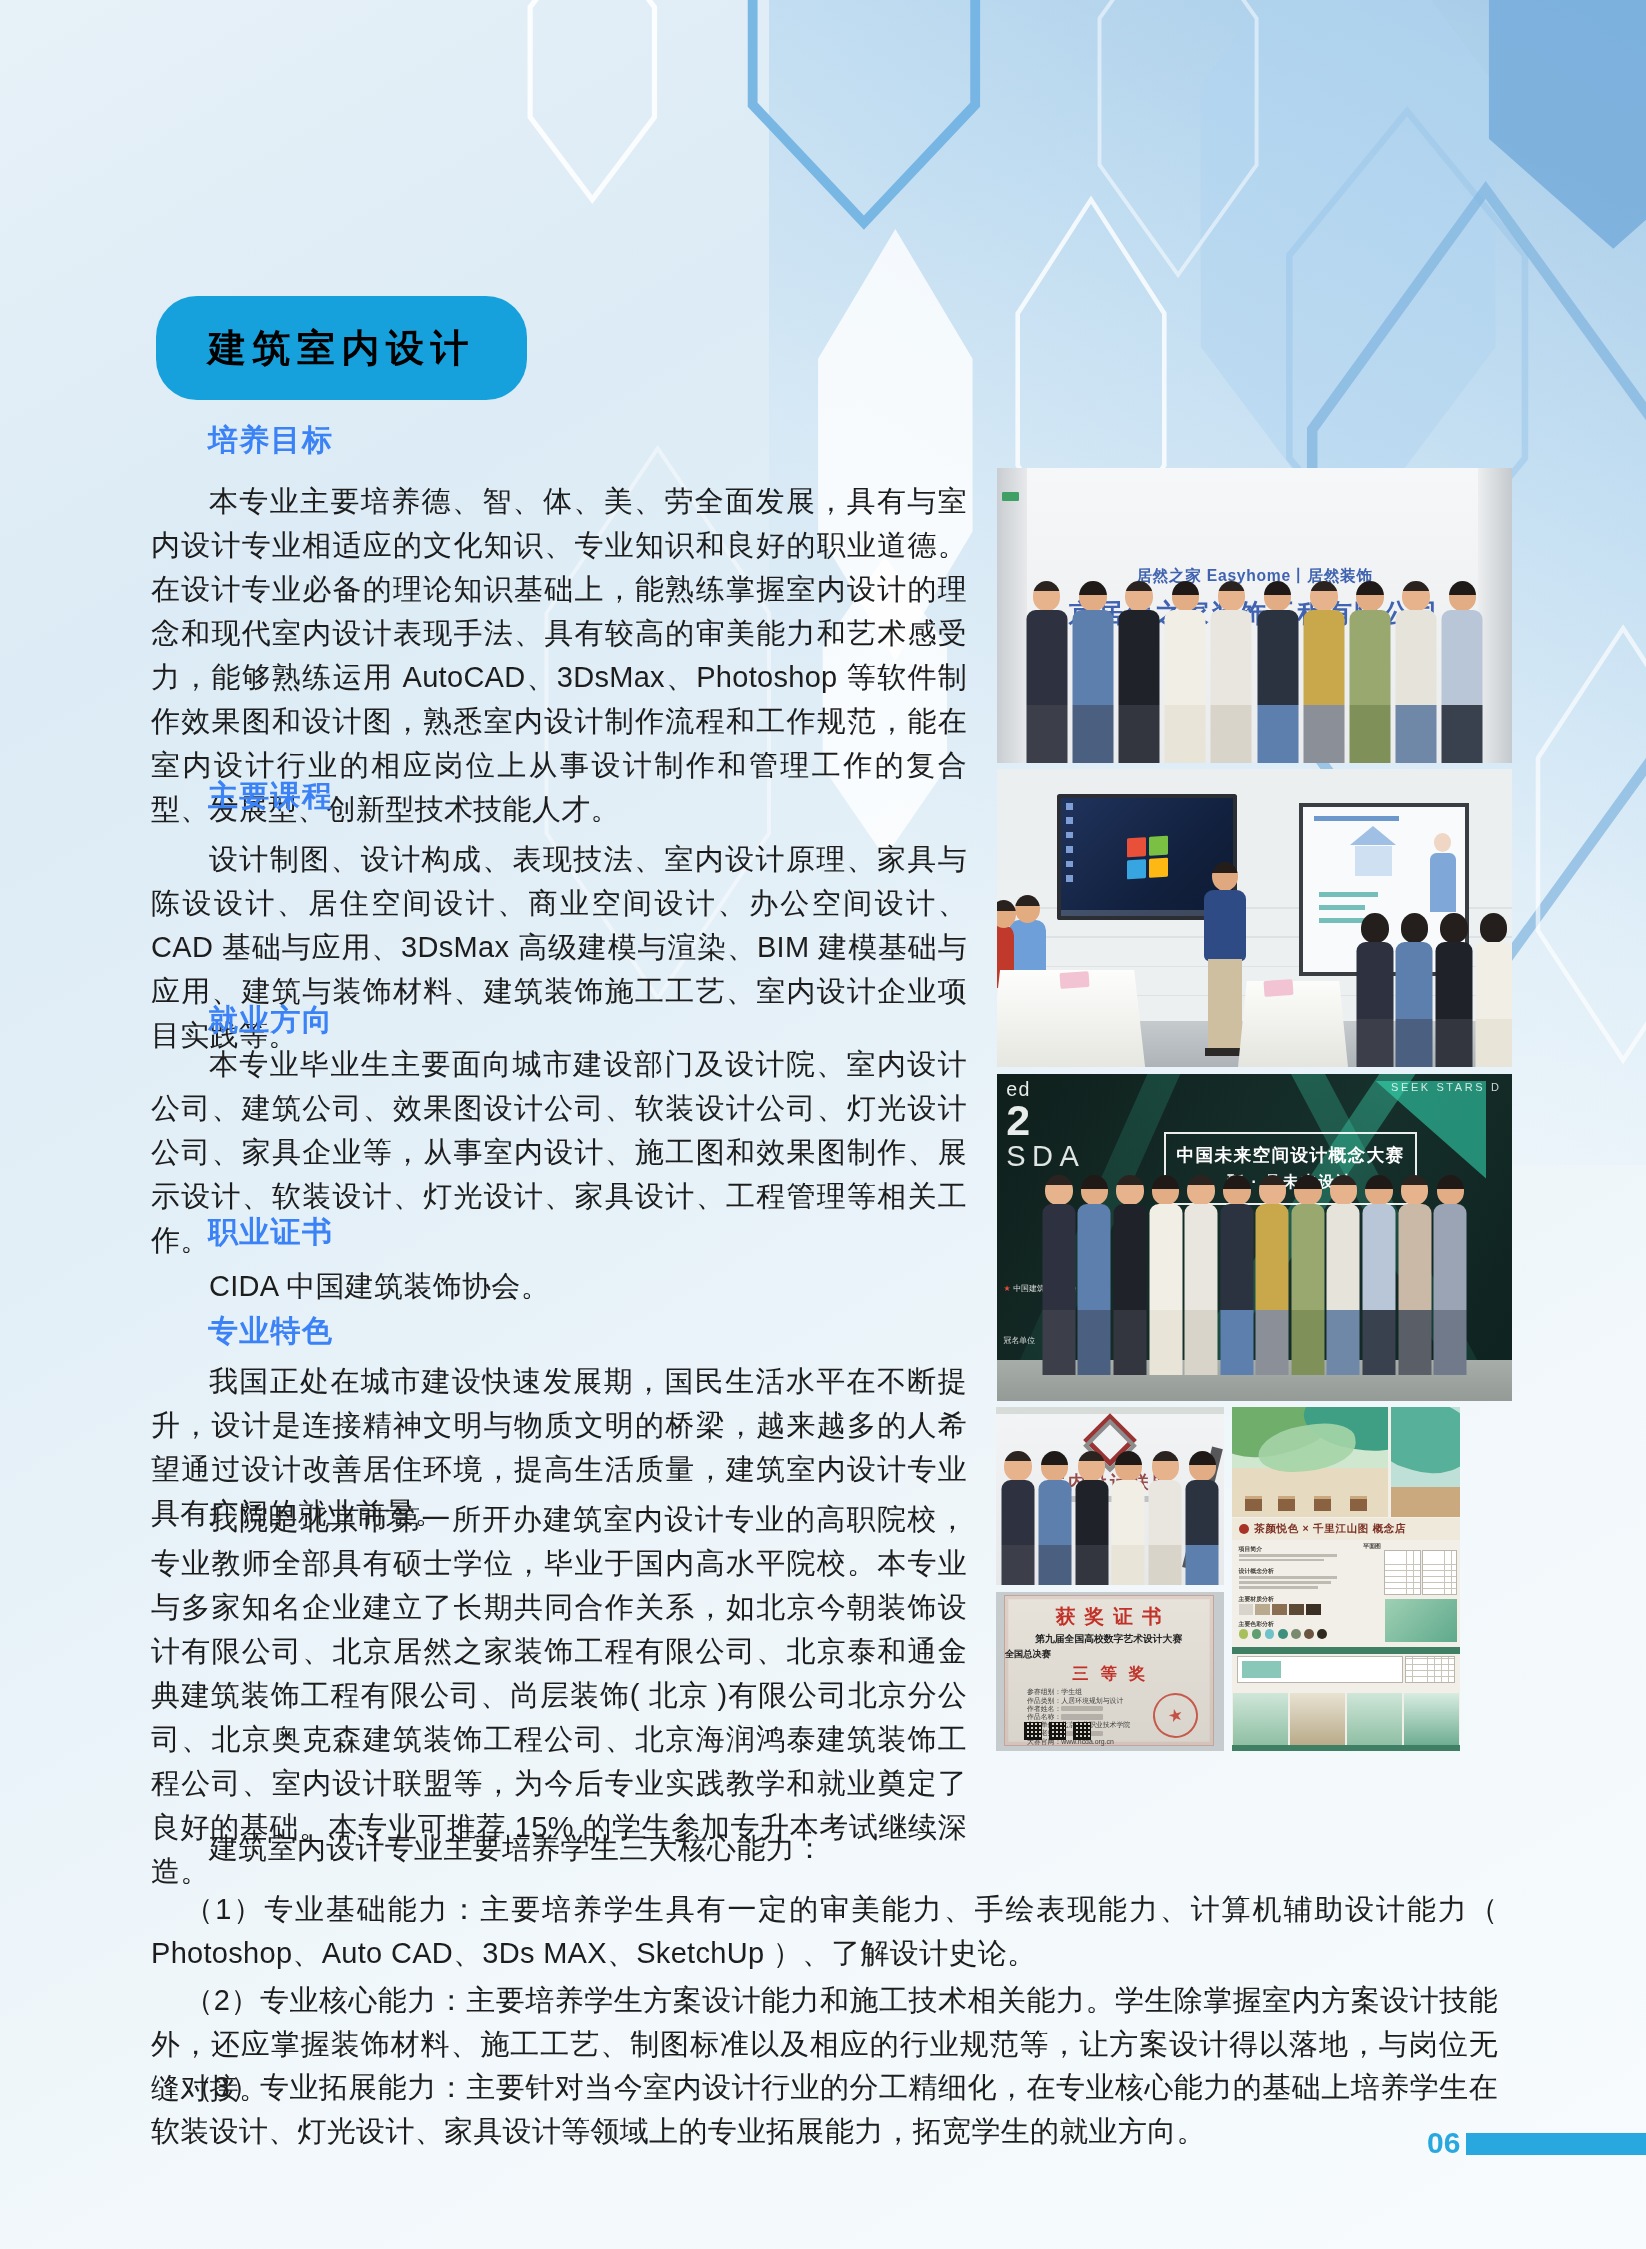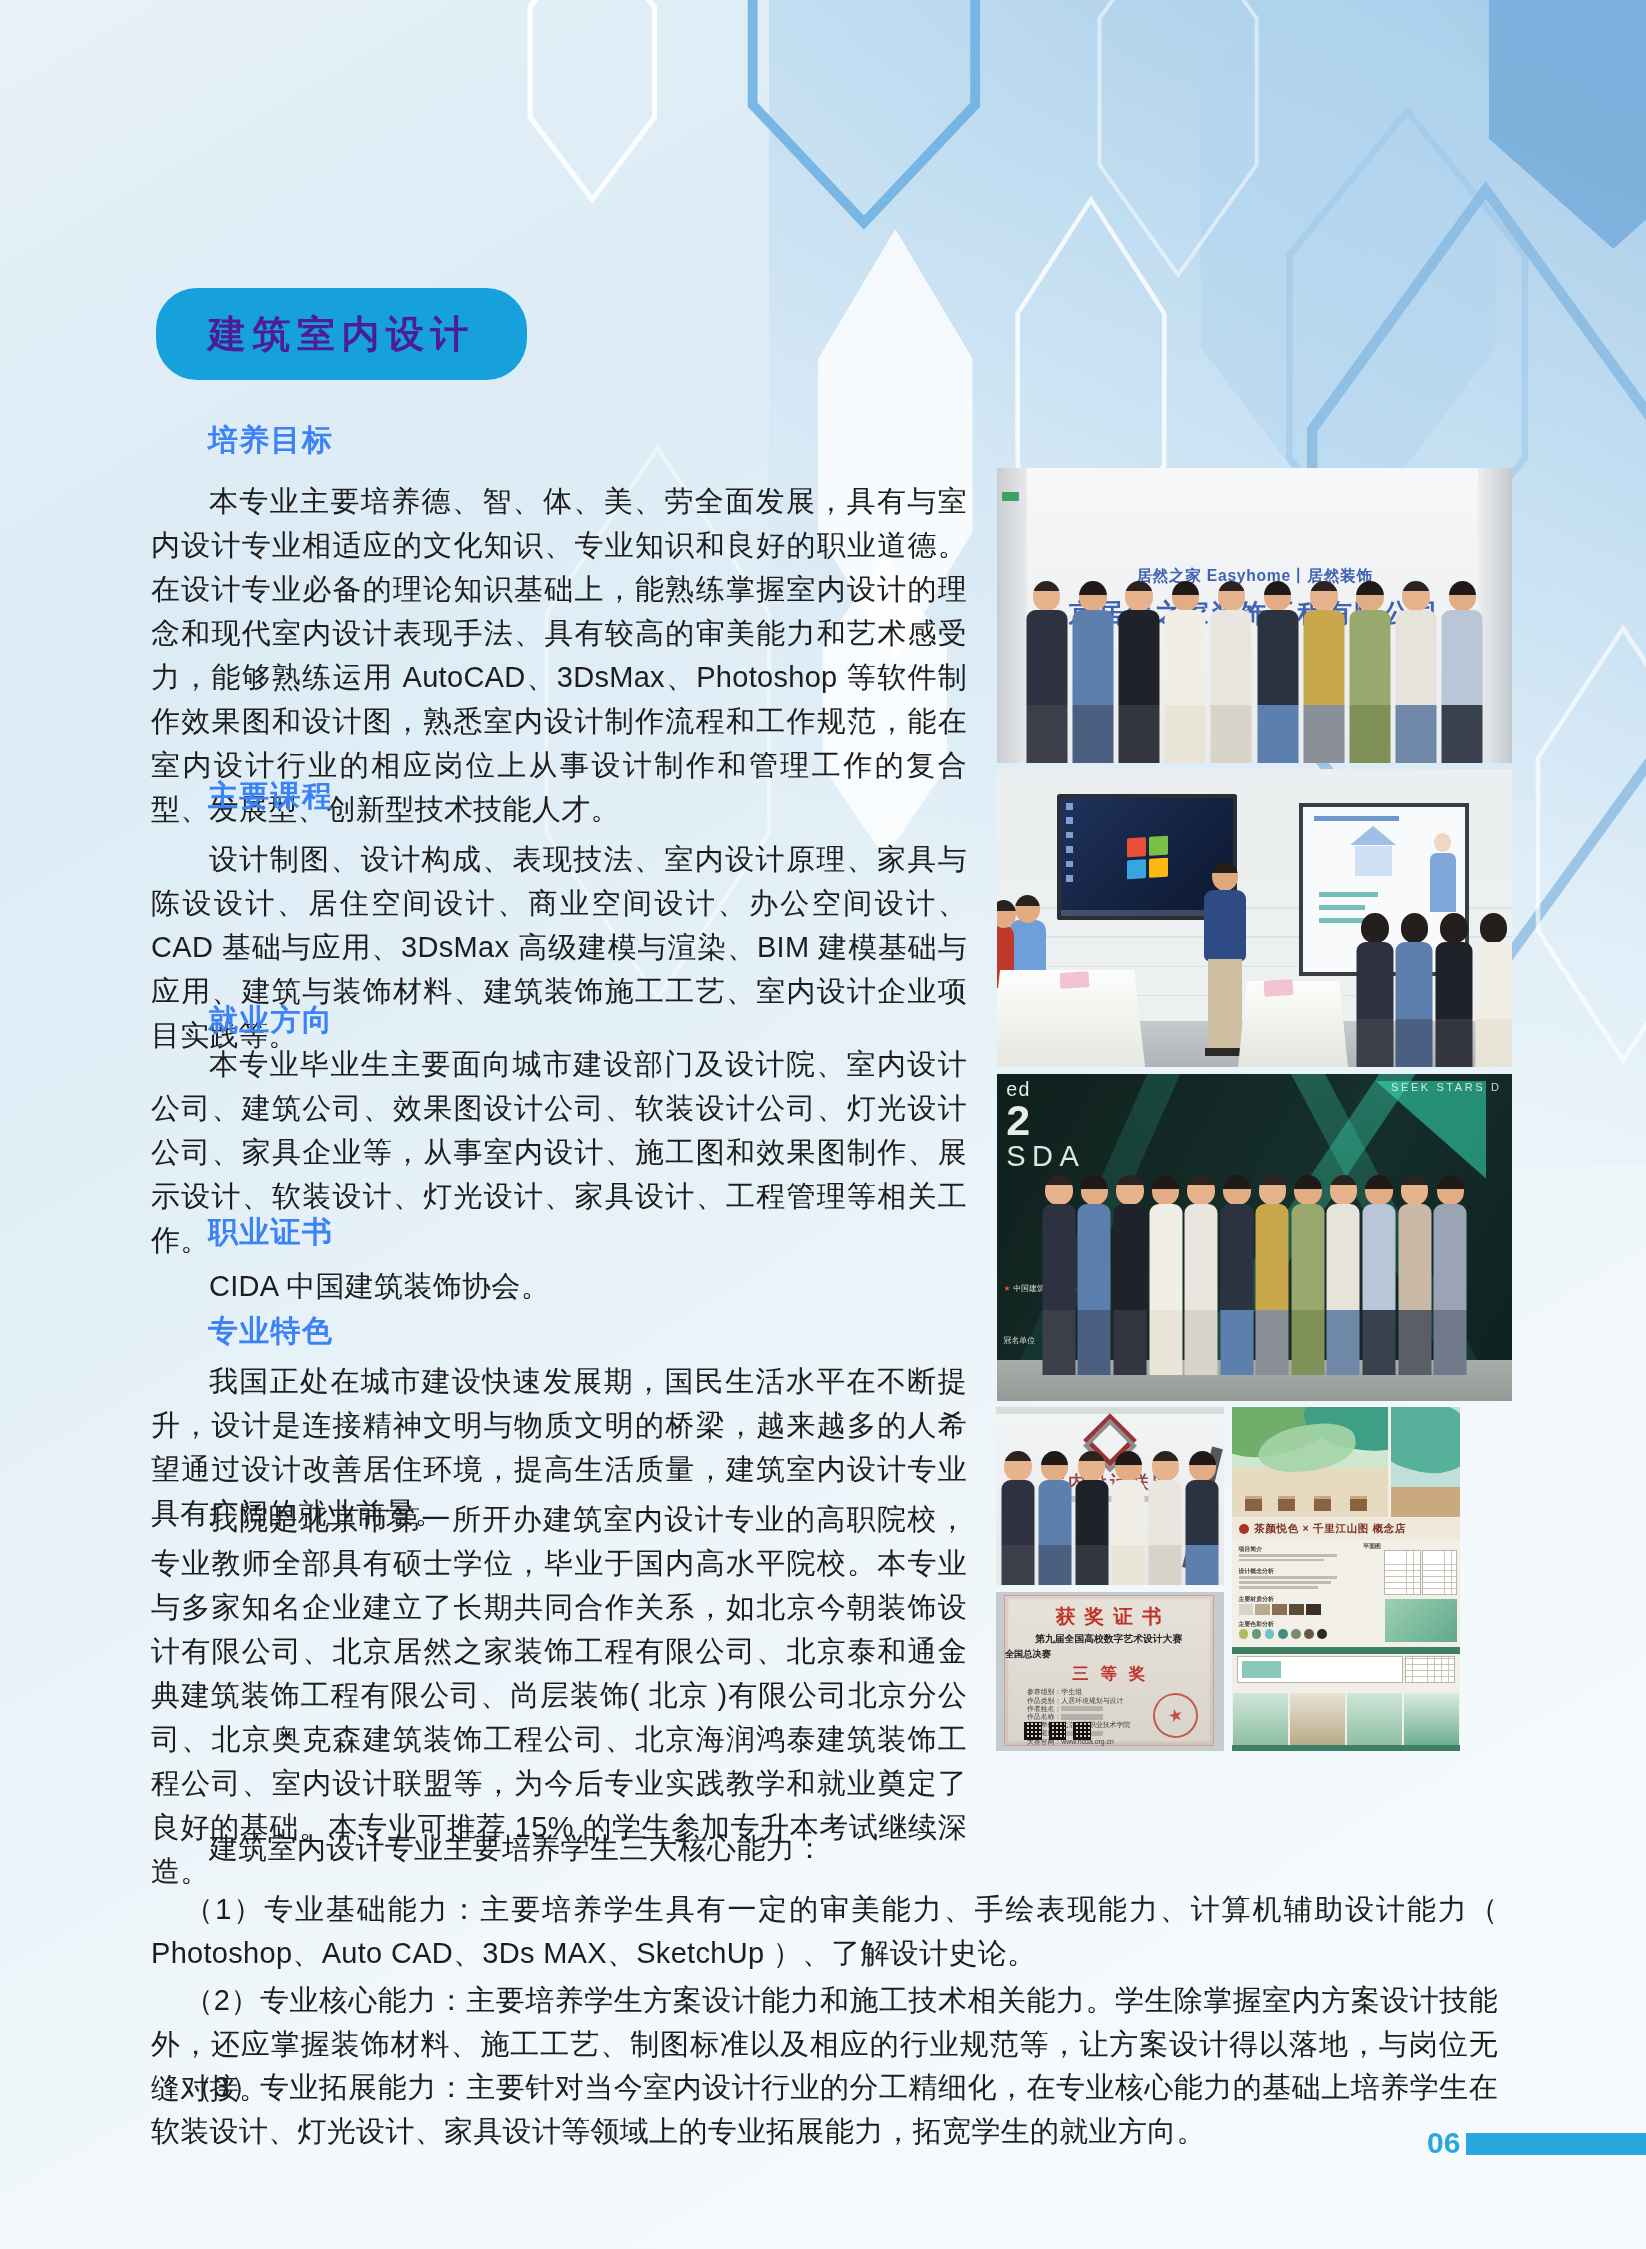--- a/index.html
+++ b/index.html
@@ -14,9 +14,9 @@
   #hexes{position:absolute;top:0;left:0;pointer-events:none;}
 
   
-  .badge{position:absolute;left:156px;top:288px;width:371px;height:92px;background:#17a1dc;
+  .badge{position:absolute;left:156px;top:296px;width:371px;height:104px;background:#17a1dc;
     border-radius:41px;display:flex;align-items:center;justify-content:center;
-    color:#4c1d95;font-size:38px;font-weight:bold;letter-spacing:6.5px;}
+    color:#000000;font-size:38px;font-weight:bold;letter-spacing:6.5px;}
   .sec-h{position:absolute;left:208px;font-size:30px;font-weight:bold;color:#3b82f6;letter-spacing:1.3px;}
   .para{position:absolute;left:151px;width:816px;font-size:29px;line-height:44px;
     text-align:justify;text-indent:2em;letter-spacing:0.3px;color:#1d1d1d;}

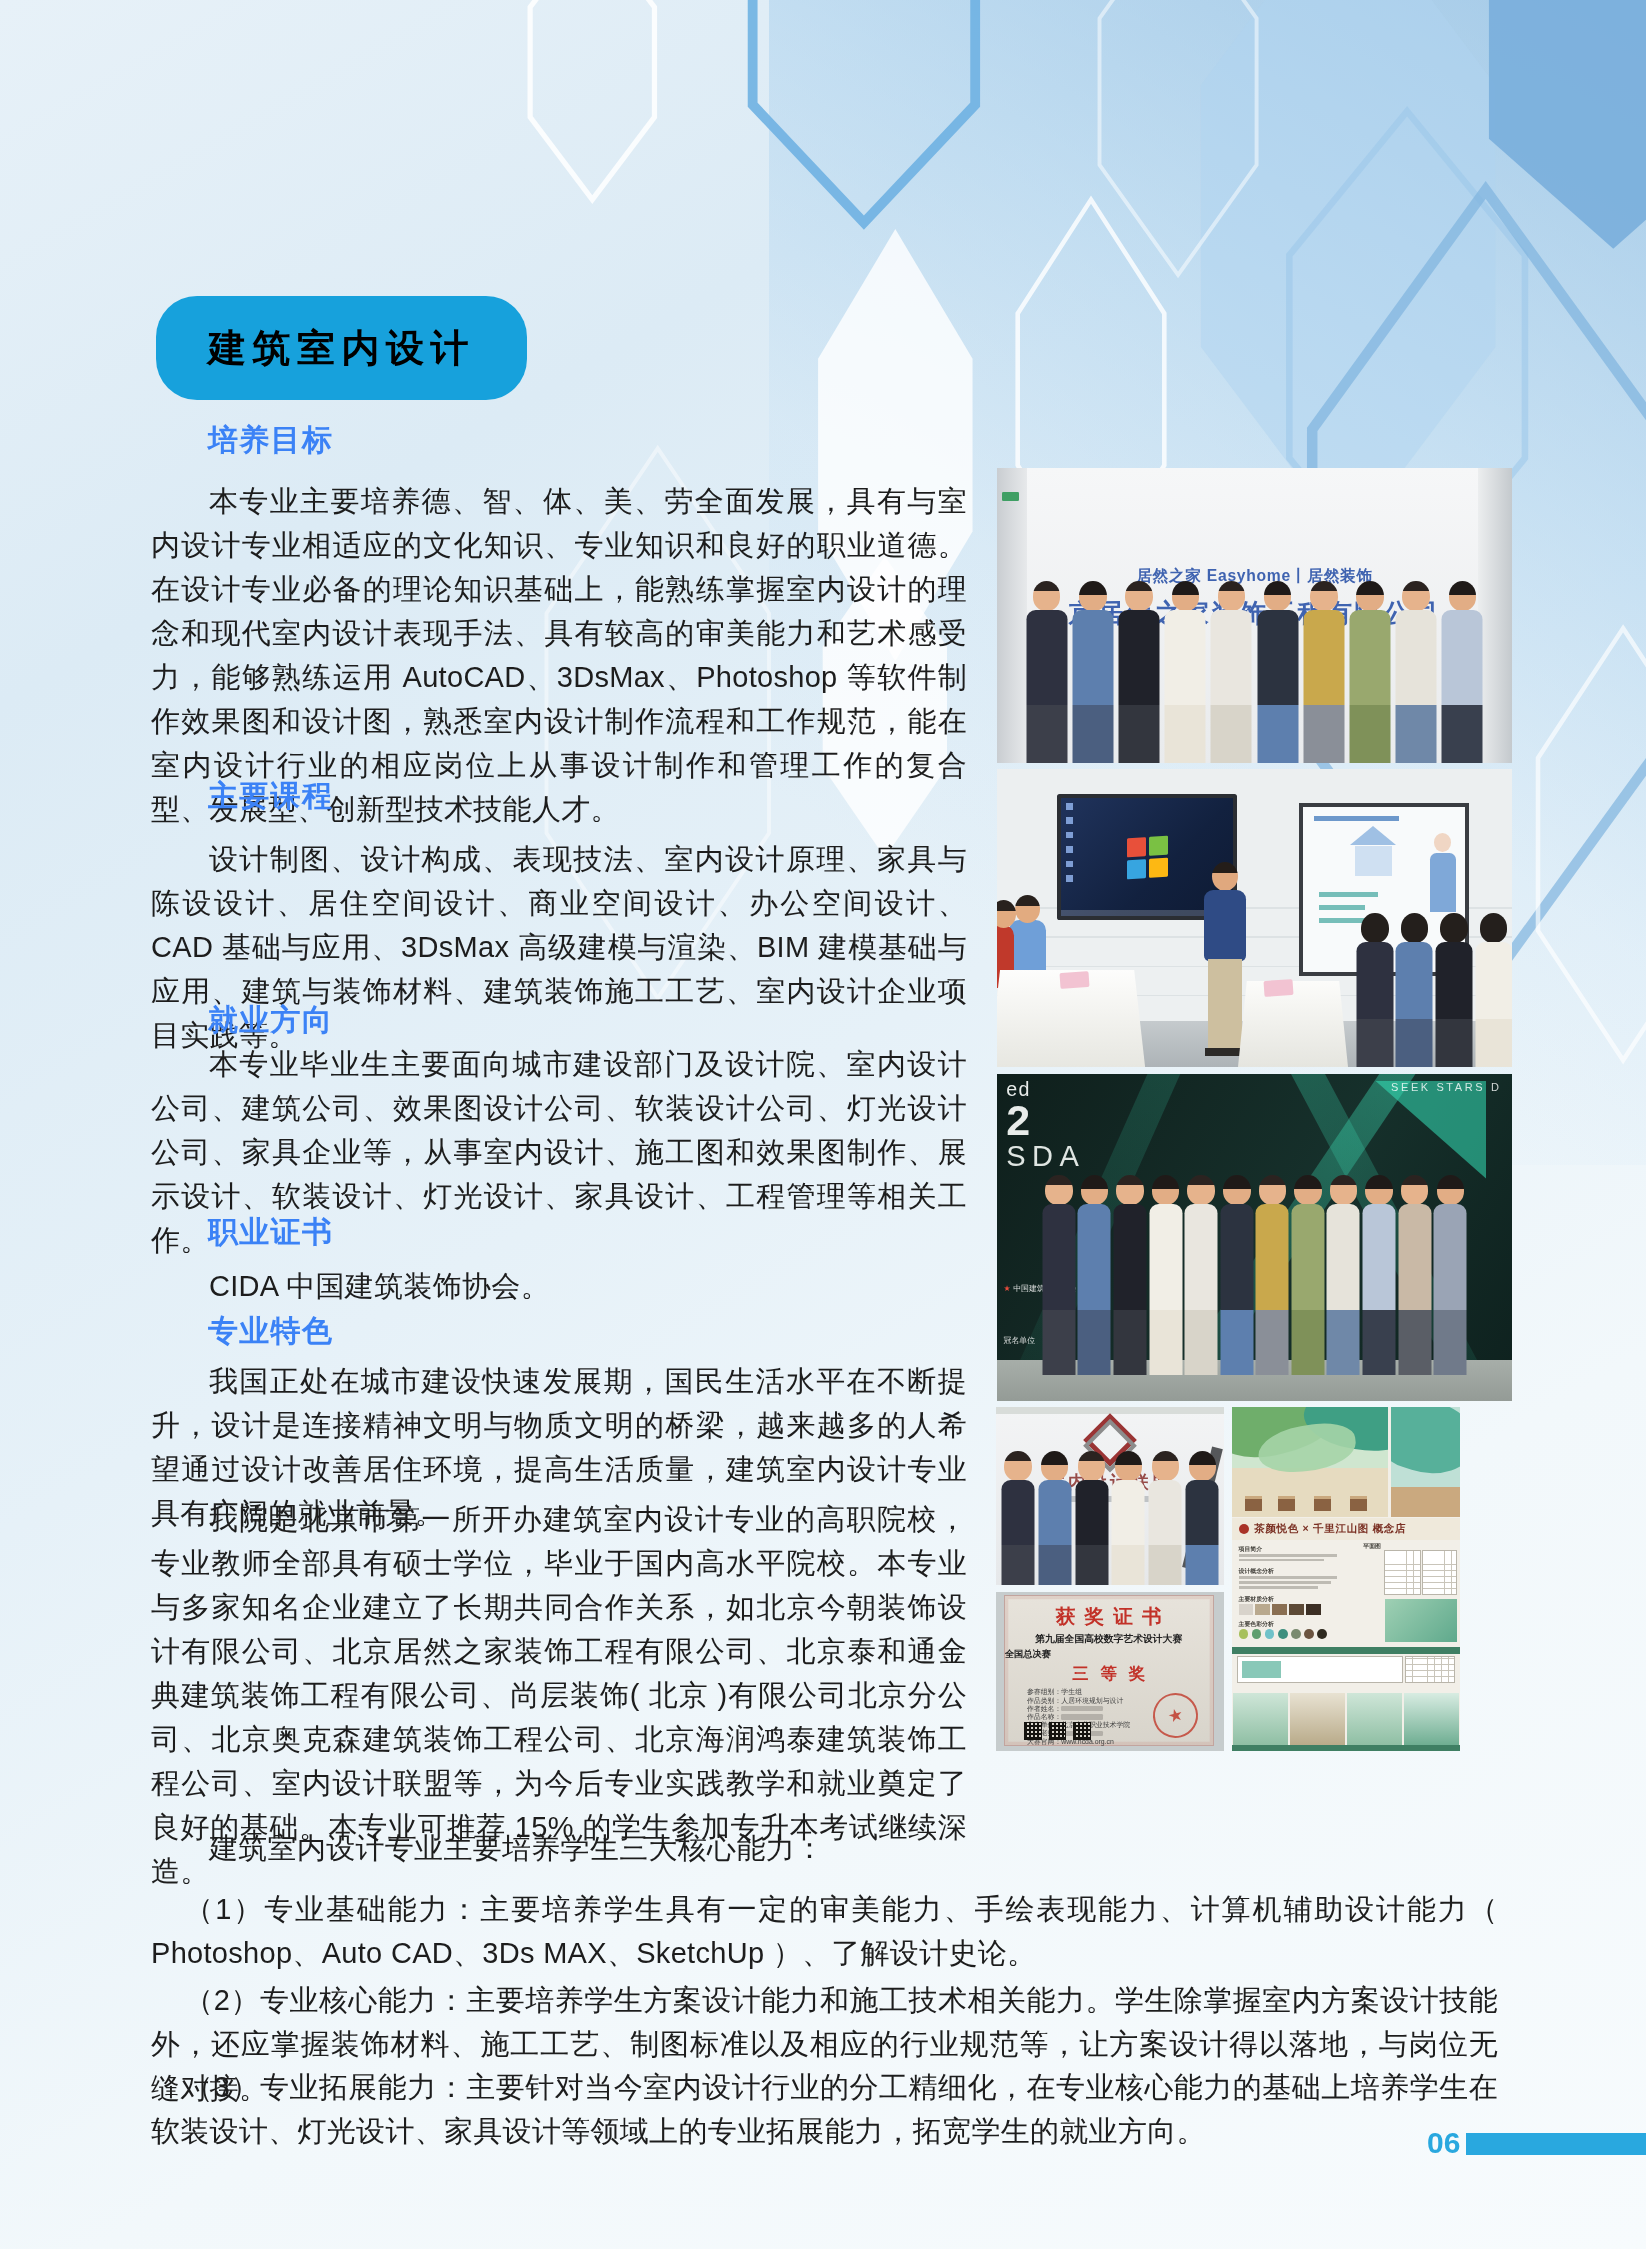--- a/index.html
+++ b/index.html
@@ -306,6 +306,10 @@
     <div class="org">SDA</div>
   </div>
   <div class="tr-txt">SEEK STARS D</div>
+  <div class="tbox">
+    <div class="l1">中国未来空间设计概念大赛</div>
+    <div class="l2">预 · 见未来设计</div>
+  </div>
   <div class="assoc"><span class="star">★</span><span>中国建筑装饰协会</span></div>
   <div class="sponsor">冠名单位</div>
   <div class="floor3"></div>

